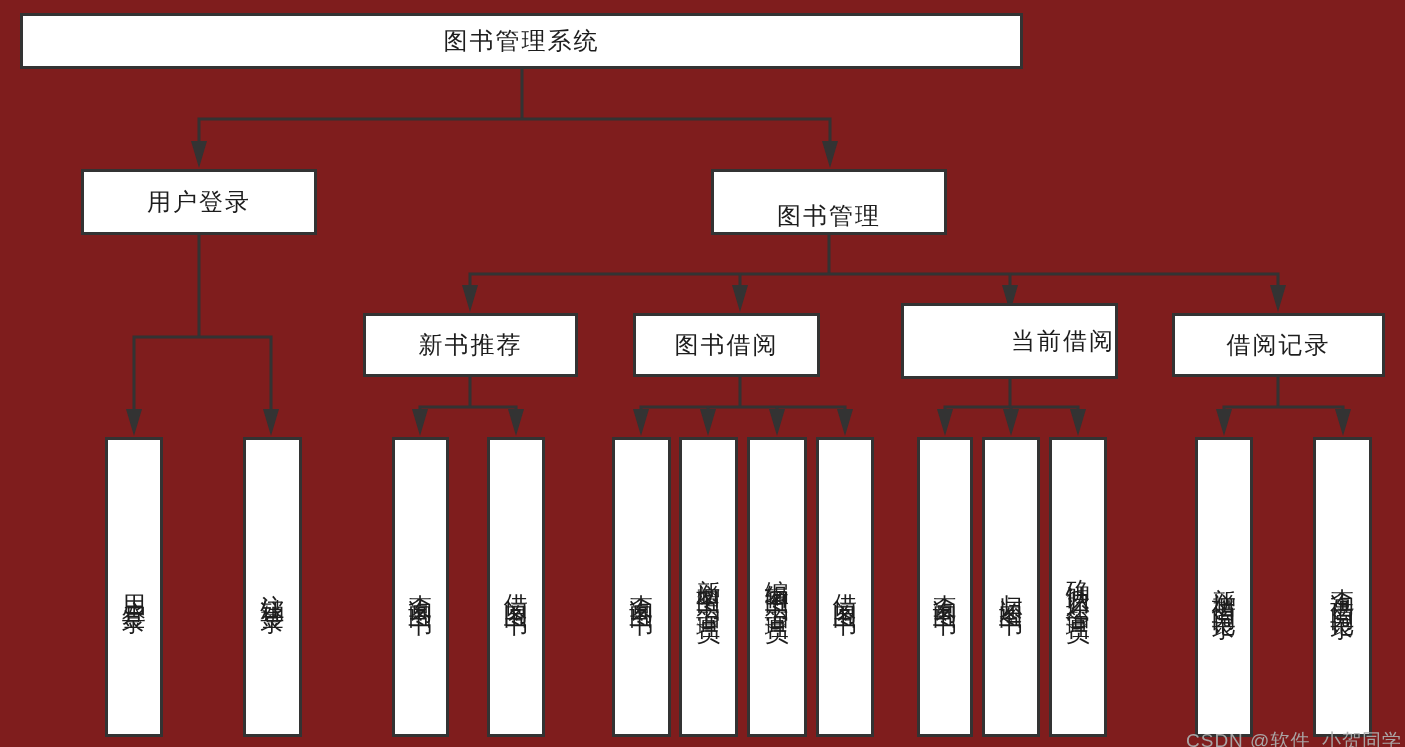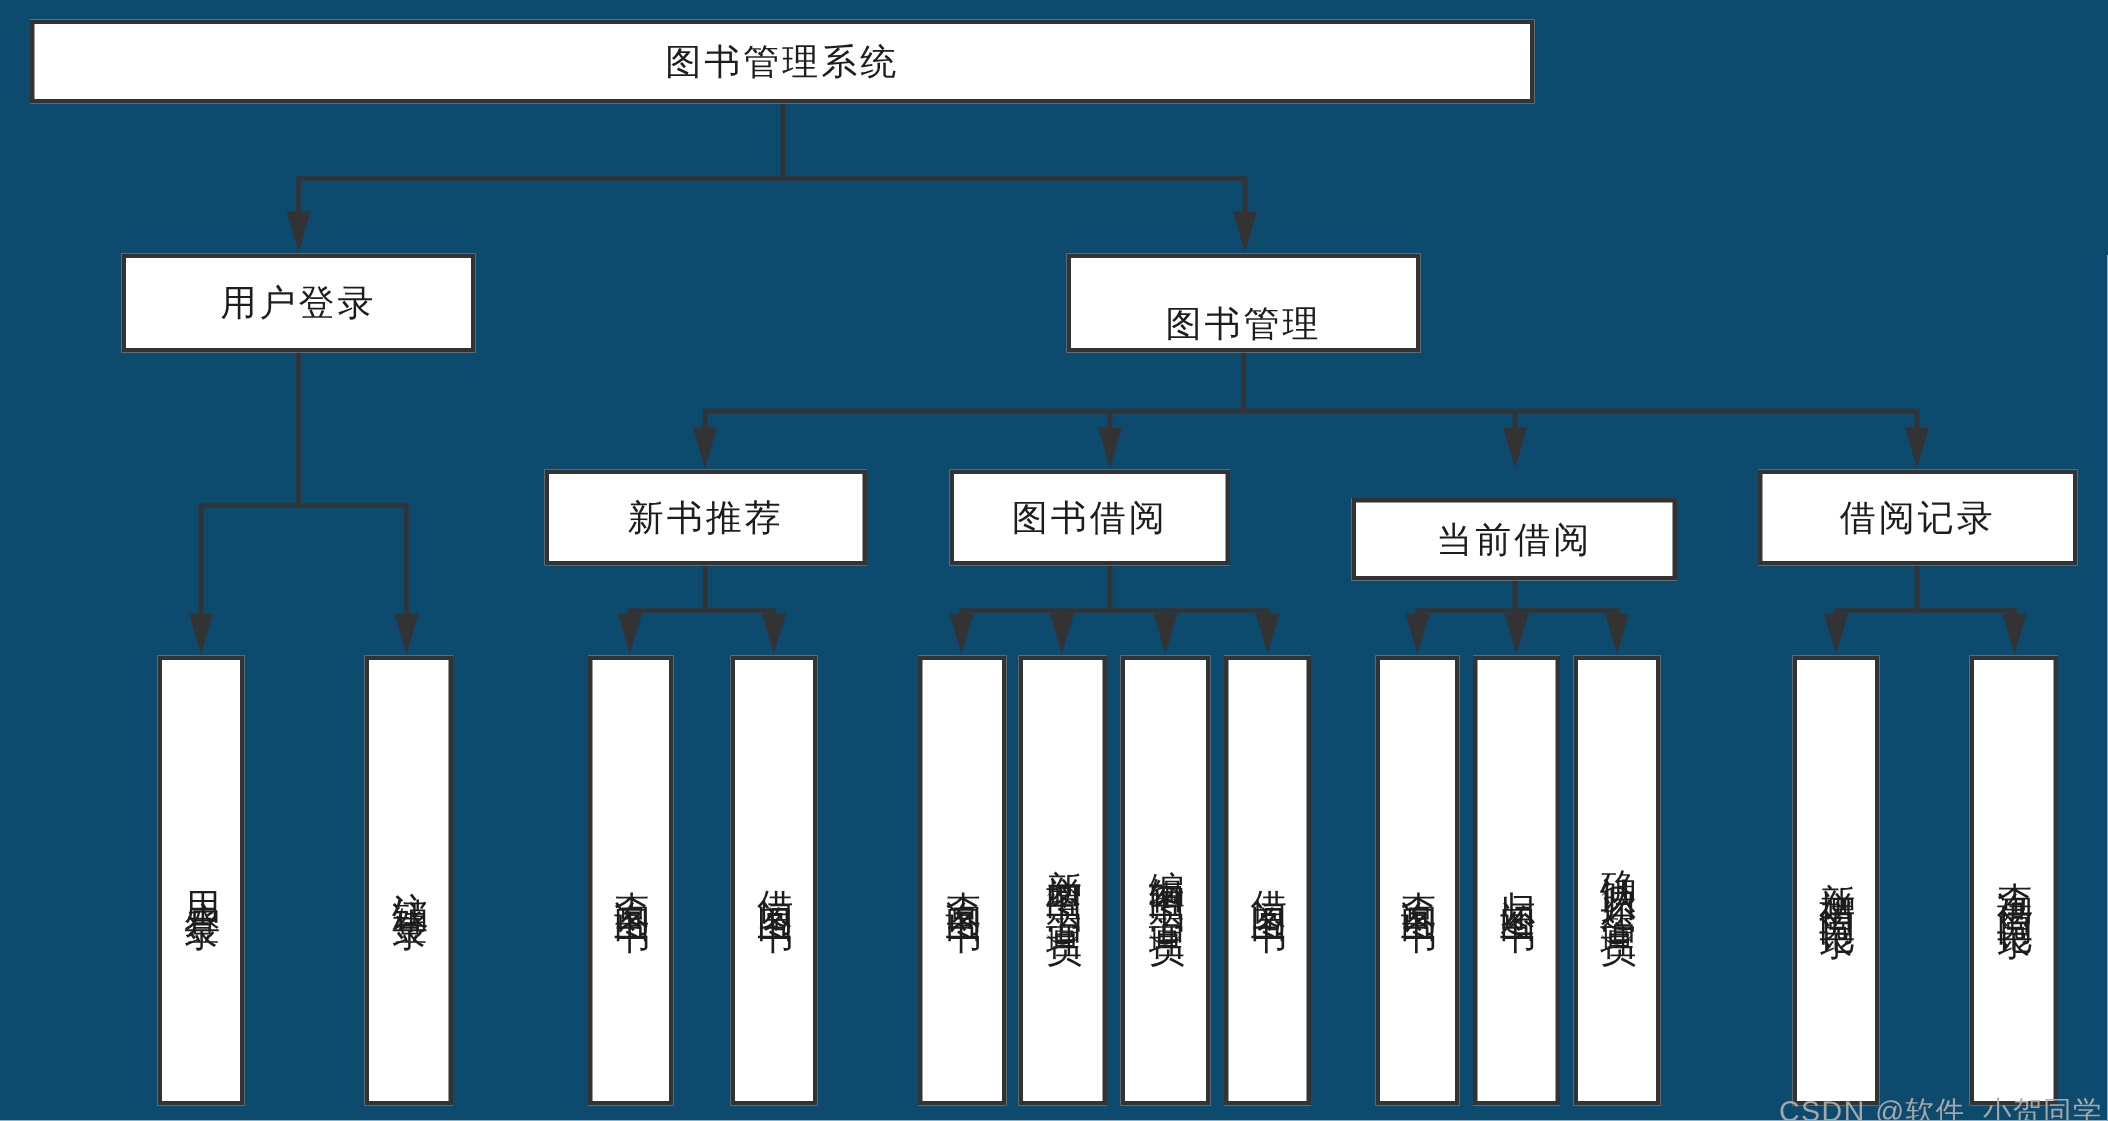--- a/index.html
+++ b/index.html
@@ -9,7 +9,7 @@
     position: relative;
     width: 1405px;
     height: 747px;
-    background: #0c4a6e;
+    background: #7f1d1d;
     overflow: hidden;
   }
   .connectors {

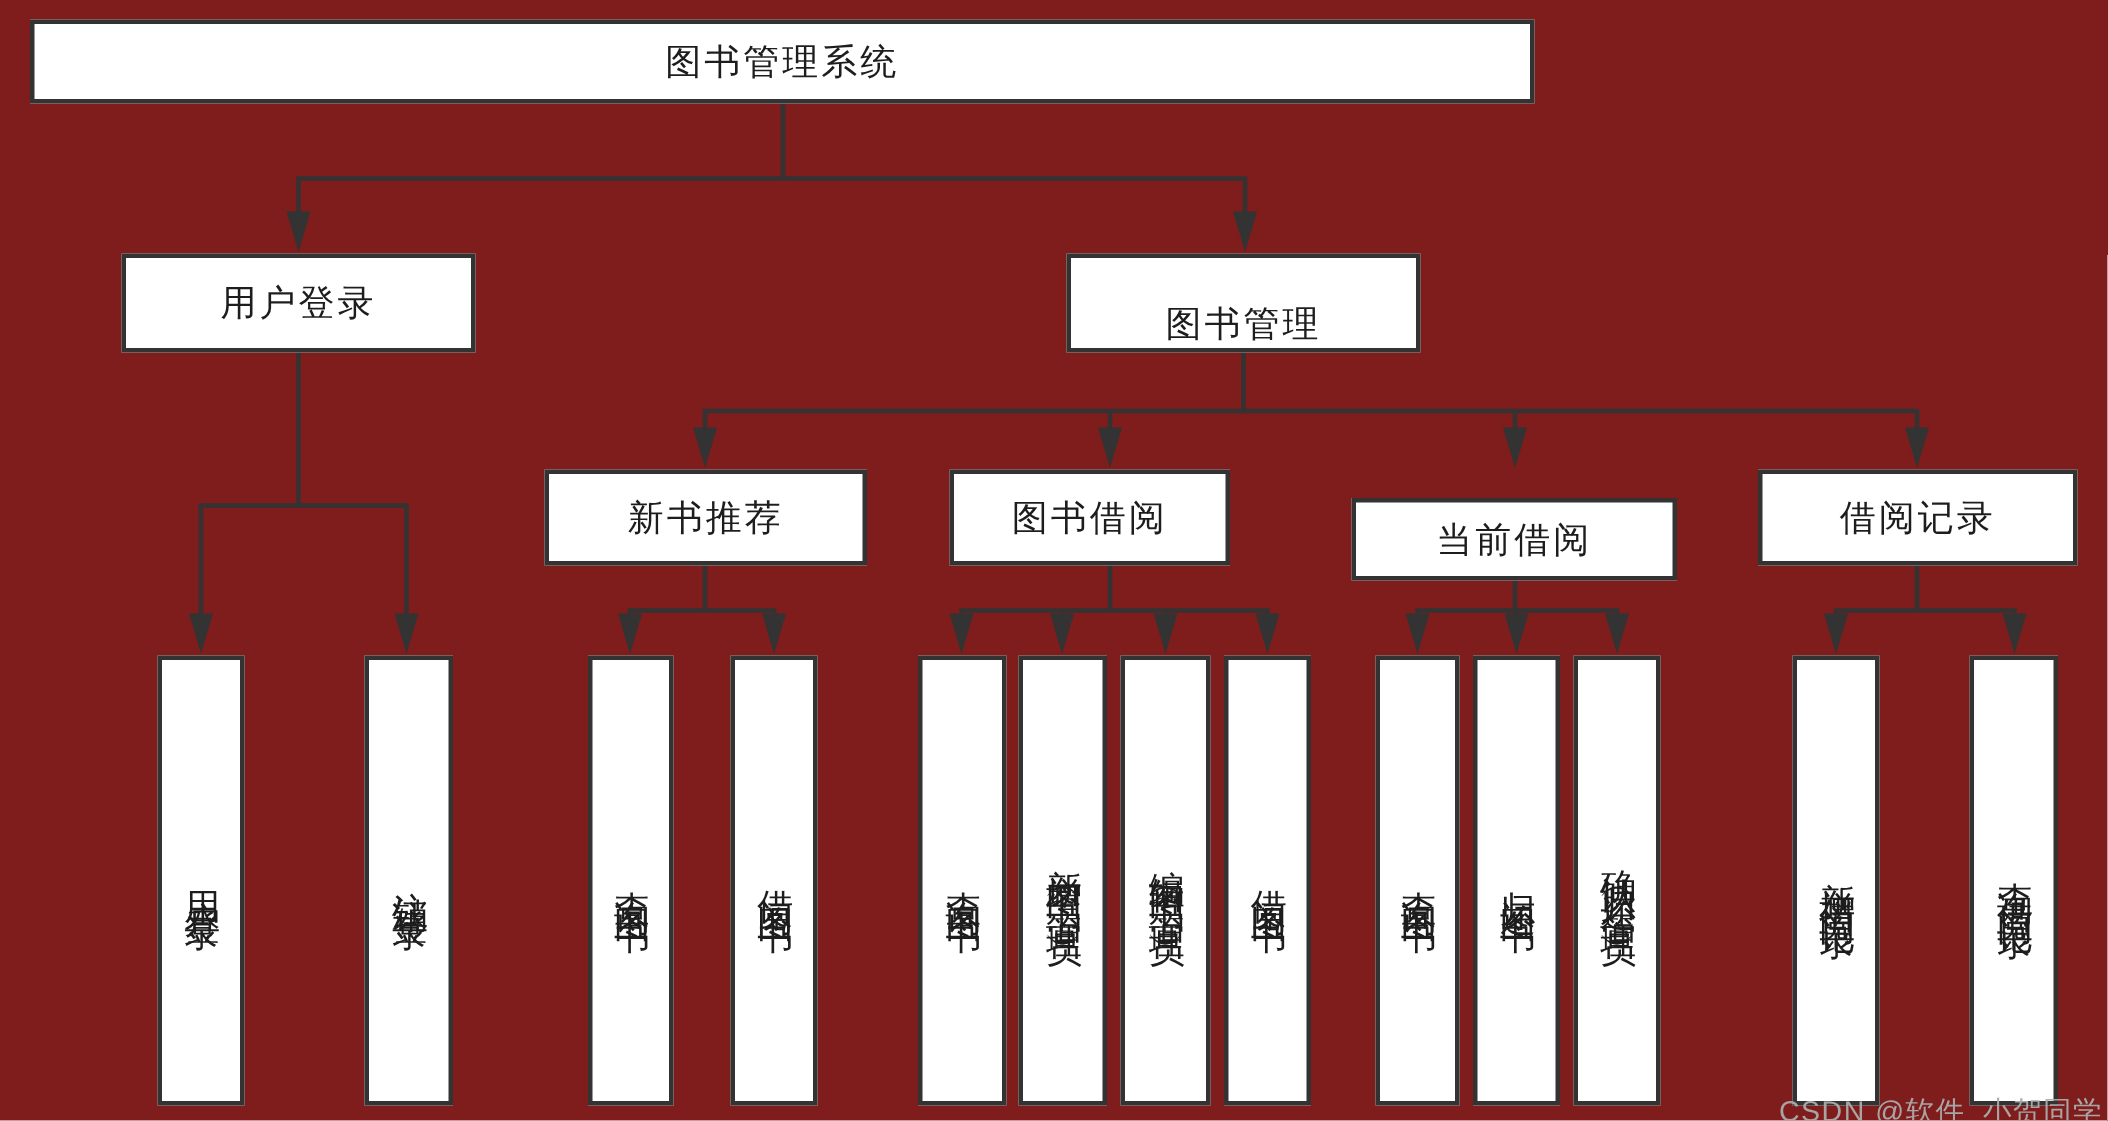--- a/index.html
+++ b/index.html
@@ -129,7 +129,7 @@
   <div class="box h" style="left:633px; top:313px; width:187px; height:64px;">
     <span class="hlabel">图书借阅</span>
   </div>
-  <div class="box h" style="left:901px; top:332px; width:217px; height:55px;">
+  <div class="box h" style="left:901px; top:303px; width:217px; height:76px;justify-content:flex-end;">
     <span class="hlabel">当前借阅</span>
   </div>
   <div class="box h" style="left:1172px; top:313px; width:213px; height:64px;">

